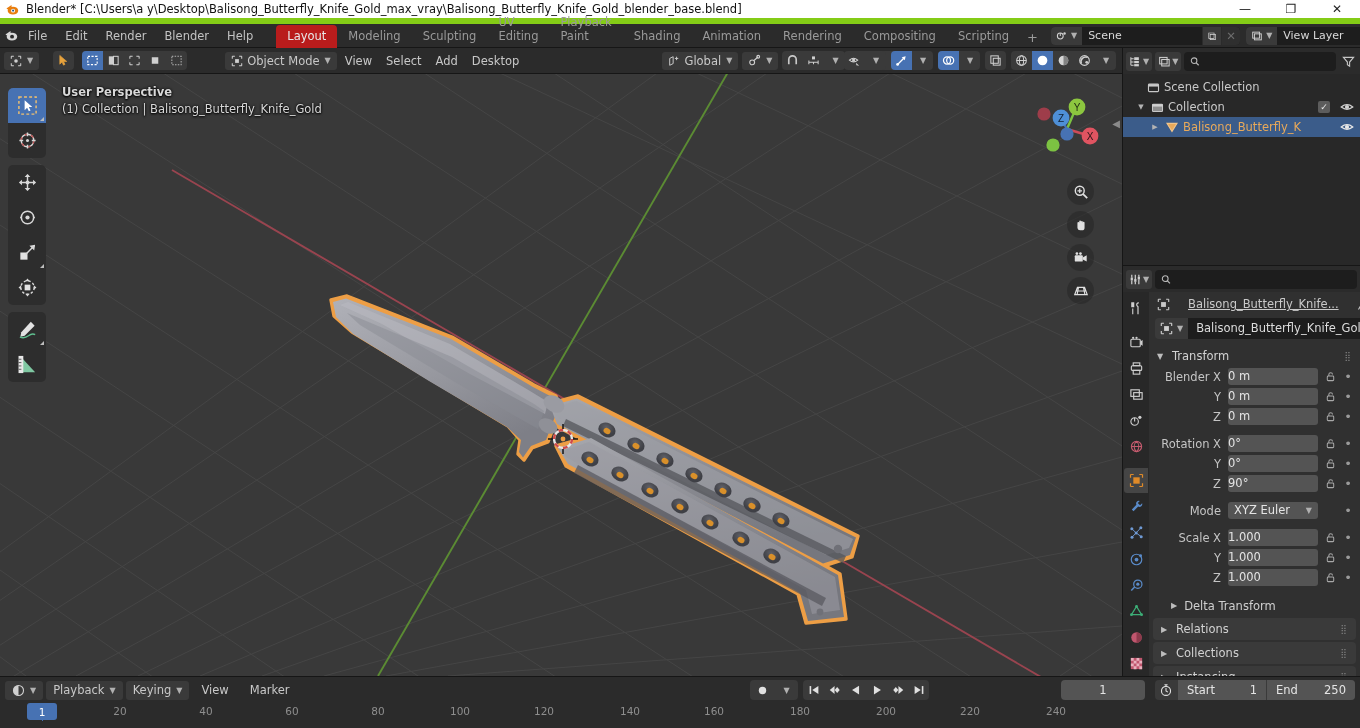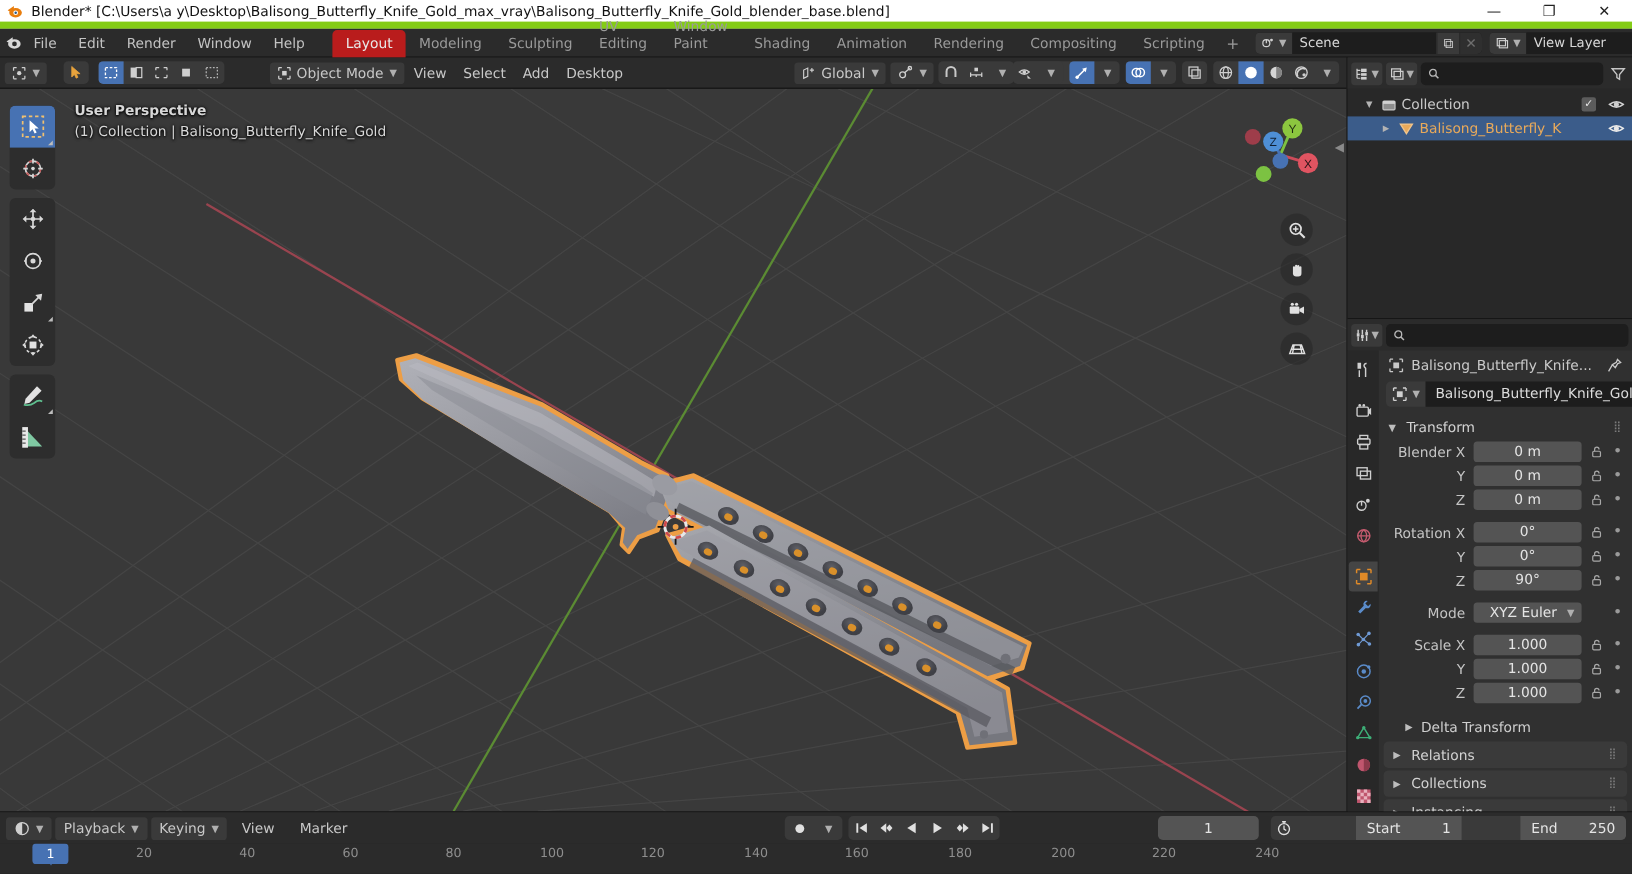--- a/index.html
+++ b/index.html
@@ -219,7 +219,7 @@
     <div class="ws-tab">Modeling</div>
     <div class="ws-tab">Sculpting</div>
     <div class="ws-tab">UV Editing</div>
-    <div class="ws-tab">Window Paint</div>
+    <div class="ws-tab">Playback Paint</div>
     <div class="ws-tab">Shading</div>
     <div class="ws-tab">Animation</div>
     <div class="ws-tab">Rendering</div>

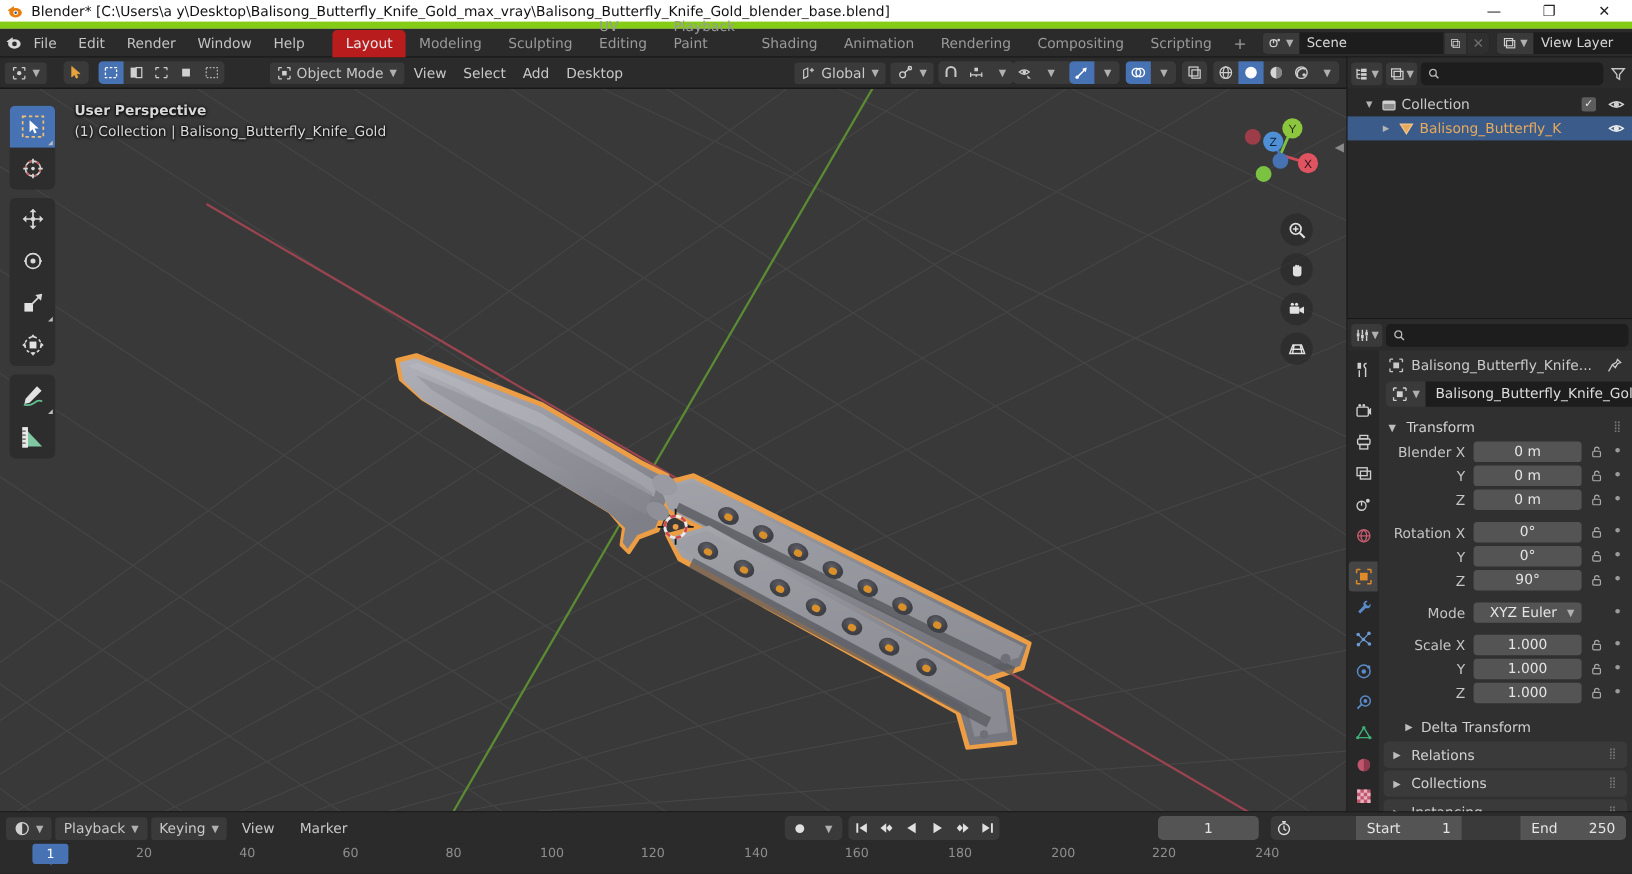--- a/index.html
+++ b/index.html
@@ -211,7 +211,7 @@
   <div class="menu-item">File</div>
   <div class="menu-item">Edit</div>
   <div class="menu-item">Render</div>
-  <div class="menu-item">Window</div>
+  <div class="menu-item">Blender</div>
   <div class="menu-item">Help</div>
 
   <div class="ws-tabs">

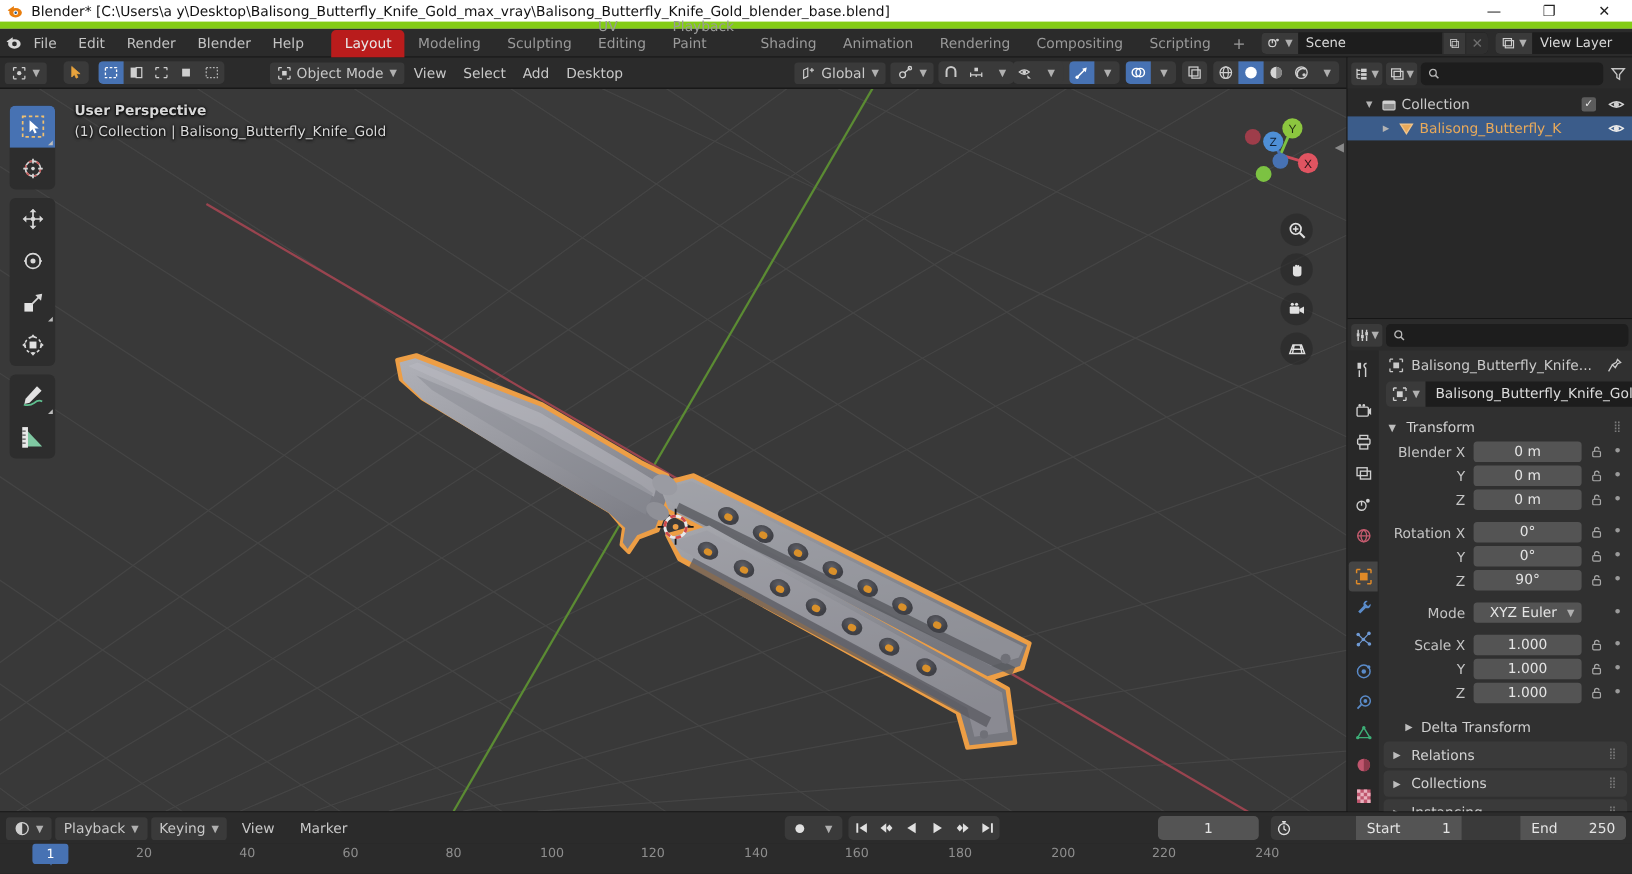--- a/index.html
+++ b/index.html
@@ -777,6 +777,16 @@
 
       <div id="ol-body">
 
+        <div class="ol-row" style="padding-left:8px">
+          <span class="tri"></span>
+          <span>
+            <svg width="13" height="13" viewBox="0 0 14 14">
+              <rect x="1.6" y="3.4" width="10.8" height="8" rx="1" fill="none" stroke="#c8c8c8" stroke-width="1.2"></rect>
+              <rect x="1.6" y="3.4" width="10.8" height="2.6" fill="#c8c8c8"></rect>
+            </svg>
+          </span>
+          <span class="ol-name">Scene Collection</span>
+        </div>
 
         <div class="ol-row" style="padding-left:12px">
           <span class="tri">▼</span>

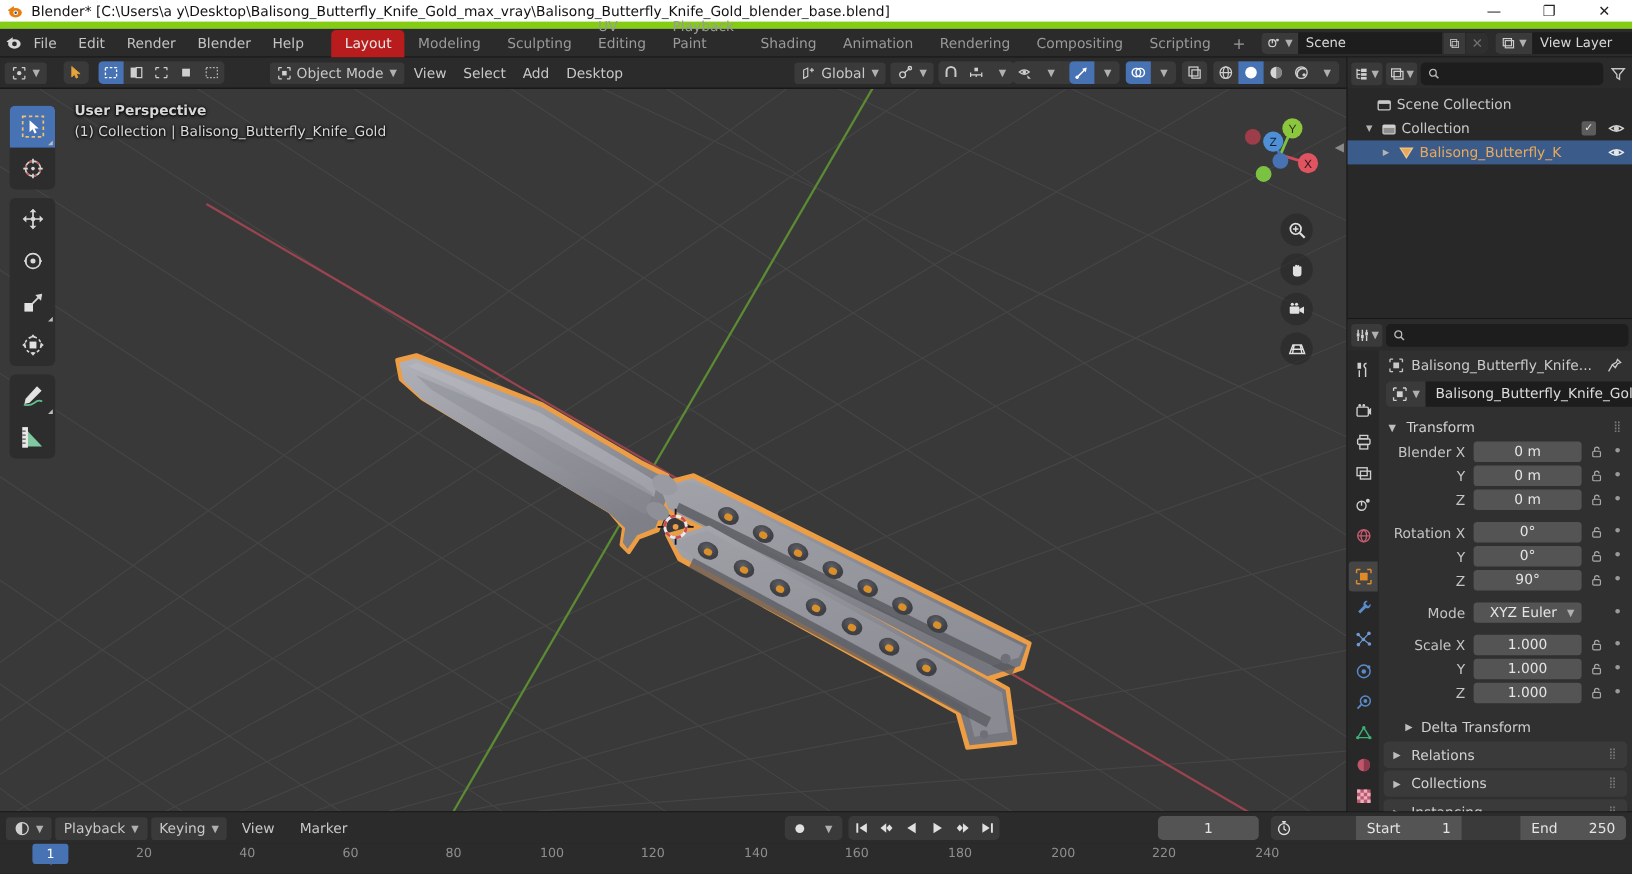--- a/index.html
+++ b/index.html
@@ -117,8 +117,8 @@
   .ptab.active { background:#454545; }
   .ptab-spacer { height:7px; }
   #props-content { flex:1; padding:0; overflow:hidden; }
-  .breadcrumb { height:24px; display:flex; align-items:center; gap:6px; padding:0 8px;
-    font-size:11.5px; color:#c9c9c9; }
+  .breadcrumb { height:24px; display:flex; align-items:center; gap:18px; padding:0 8px;
+    font-size:11.5px; color:#c9c9c9;text-decoration:underline; }
   .breadcrumb .pin { margin-left:auto; }
   .idrow { display:flex; align-items:center; margin:2px 6px 6px; height:21px; gap:0; }
   .idrow .sel-icon { display:flex; align-items:center; gap:3px; background:#3a3a3a;

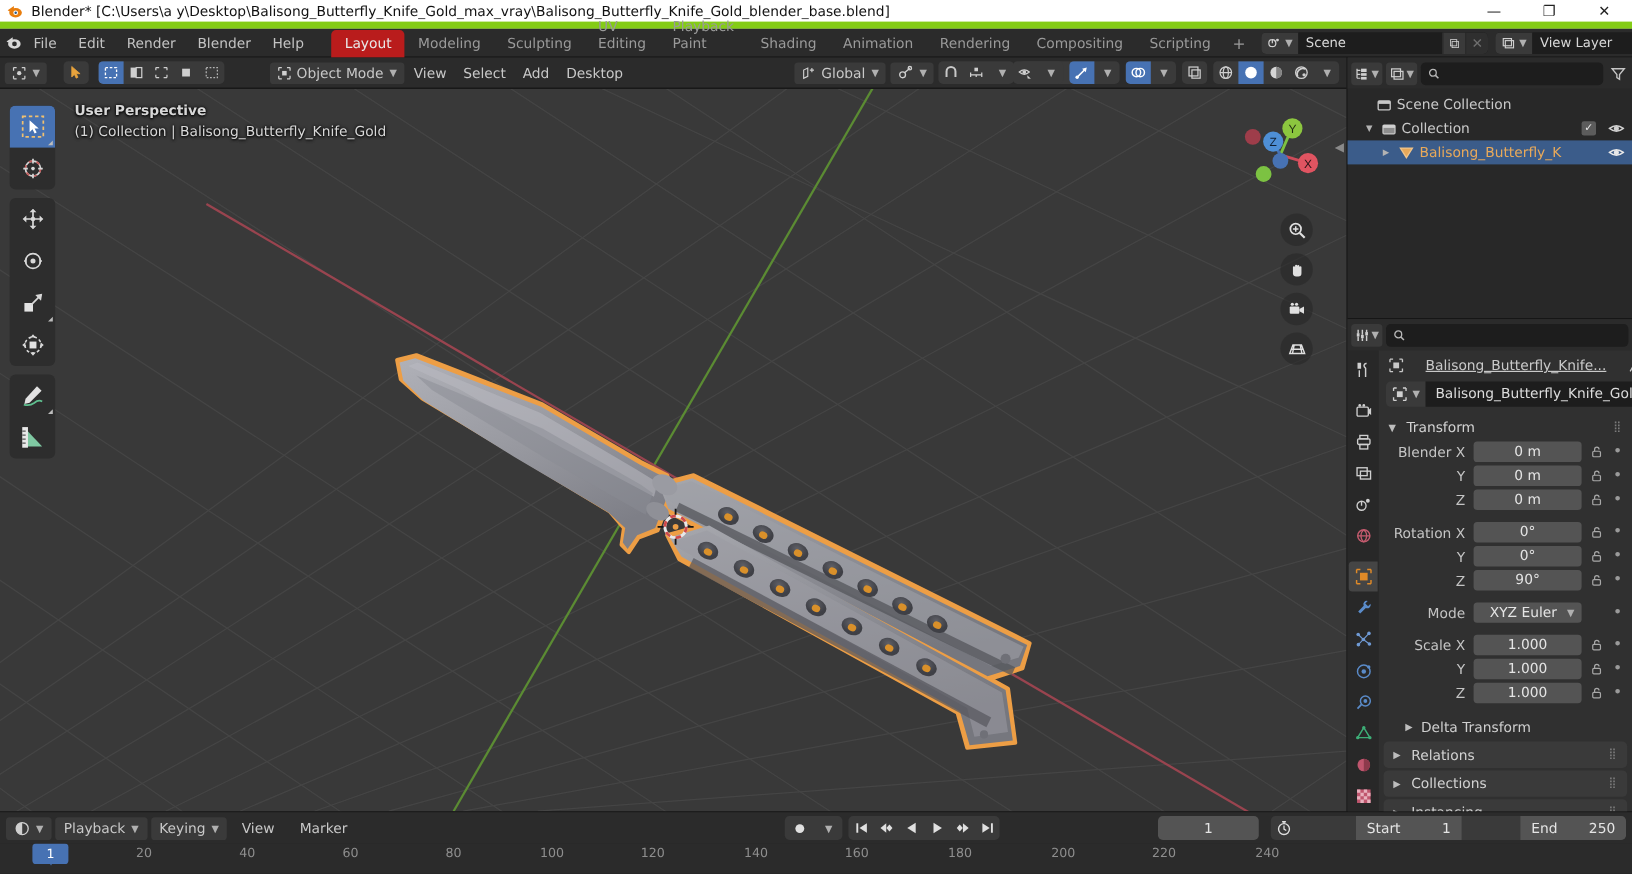--- a/index.html
+++ b/index.html
@@ -135,7 +135,7 @@
   .prow .lbl { width:74px; text-align:right; font-size:11.5px; color:#c4c4c4;
     padding-right:2px; }
   .prow .field { flex:1; background:#545454; border-radius:3px; height:17px;
-    line-height:17px; text-align:center; font-size:11.5px; color:#e4e4e4; }
+    line-height:17px; text-align:left; font-size:11.5px; color:#e4e4e4; }
   .prow .field.dropdown { background:#545454; display:flex; align-items:center;
     justify-content:space-between; padding:0 6px; }
   .prow .lock { width:14px; display:flex; align-items:center; justify-content:center; }

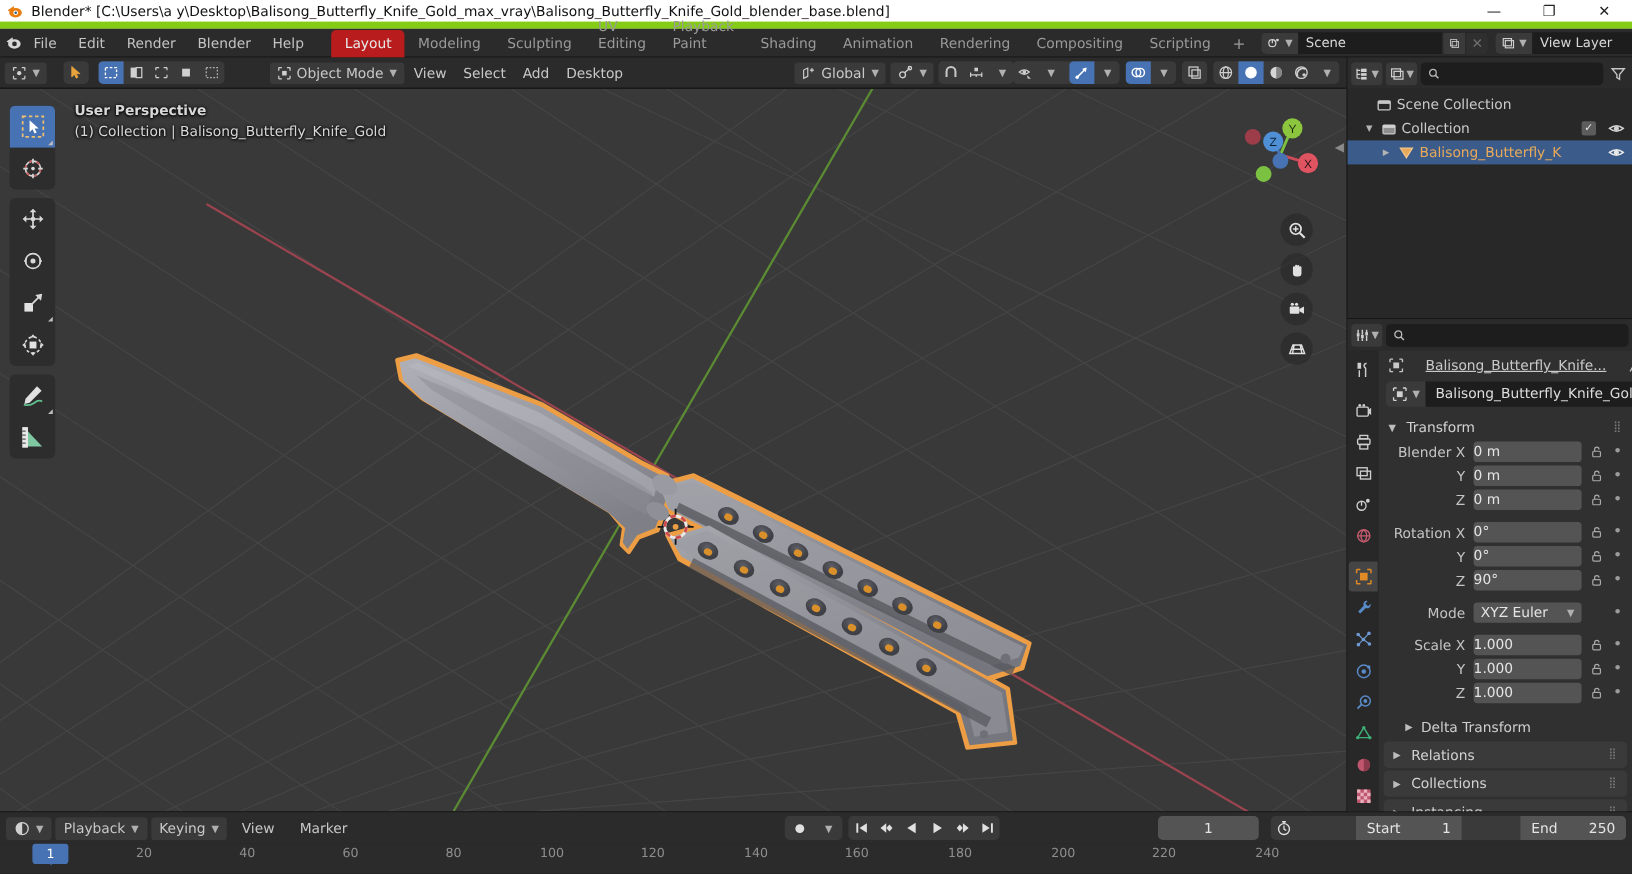--- a/index.html
+++ b/index.html
@@ -166,7 +166,7 @@
   .frame-field { background:#545454; border-radius:4px; height:20px; width:84px;
     line-height:20px; text-align:center; font-size:11.5px; color:#e4e4e4; }
   .se-grp { display:flex; align-items:center; background:#3a3a3a; border-radius:4px;
-    height:20px; overflow:hidden; margin-left:5px;gap:48px; }
+    height:20px; overflow:hidden; margin-left:5px; }
   .se-grp .clk { width:22px; display:flex; align-items:center; justify-content:center;
     height:20px; }
   .se-field { display:flex; align-items:center; justify-content:space-between;

